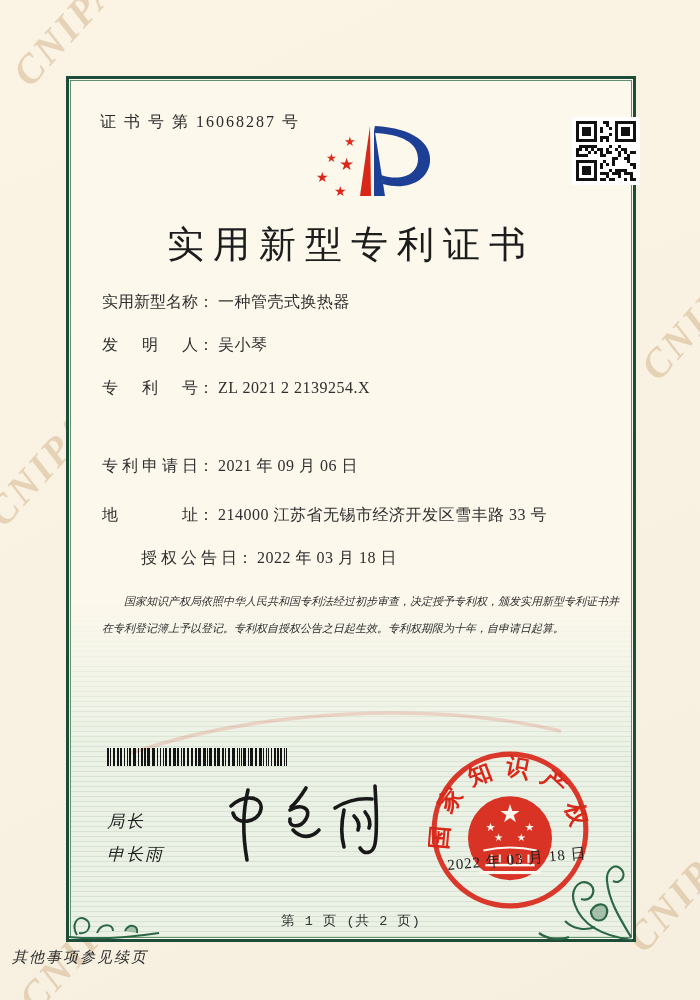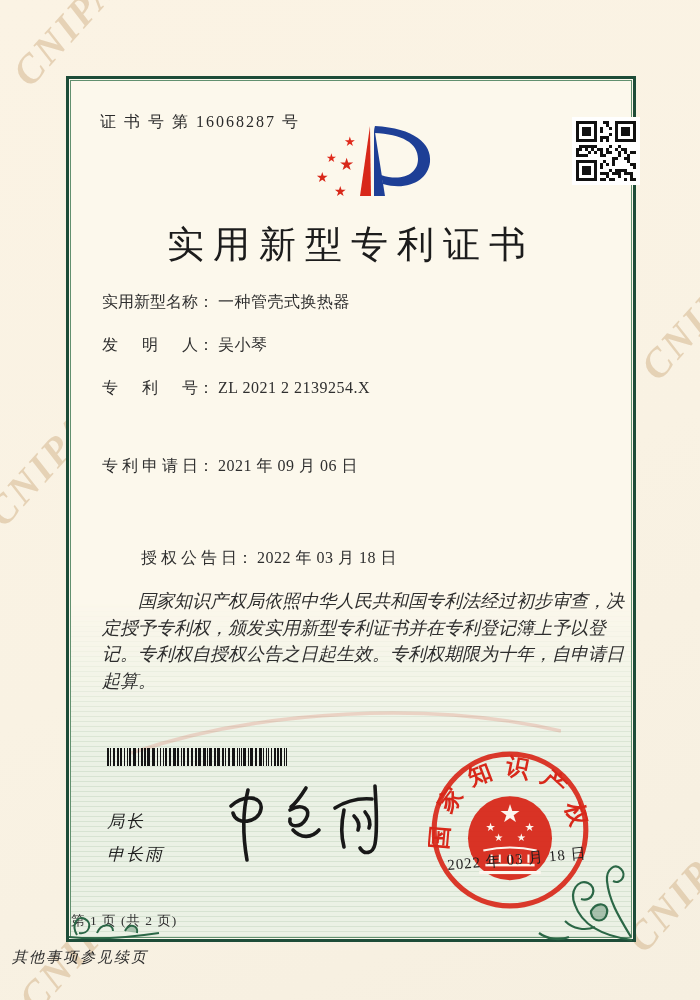--- a/index.html
+++ b/index.html
@@ -222,6 +222,9 @@
         <div class="frow" style="top:339px;margin-top:36px;">
           <span class="flabel">专利申请日</span><span class="fcolon">：</span><span class="fvalue">2021 年 09 月 06 日</span>
         </div>
+        <div class="frow" style="top:424px;">
+          <span class="flabel">地址</span><span class="fcolon">：</span><span class="fvalue">214000 江苏省无锡市经济开发区雪丰路 33 号</span>
+        </div>
         <div class="frow" style="top:467px;margin-left:39px;">
           <span class="flabel">授权公告日</span><span class="fcolon">：</span><span class="fvalue">2022 年 03 月 18 日</span>
         </div>

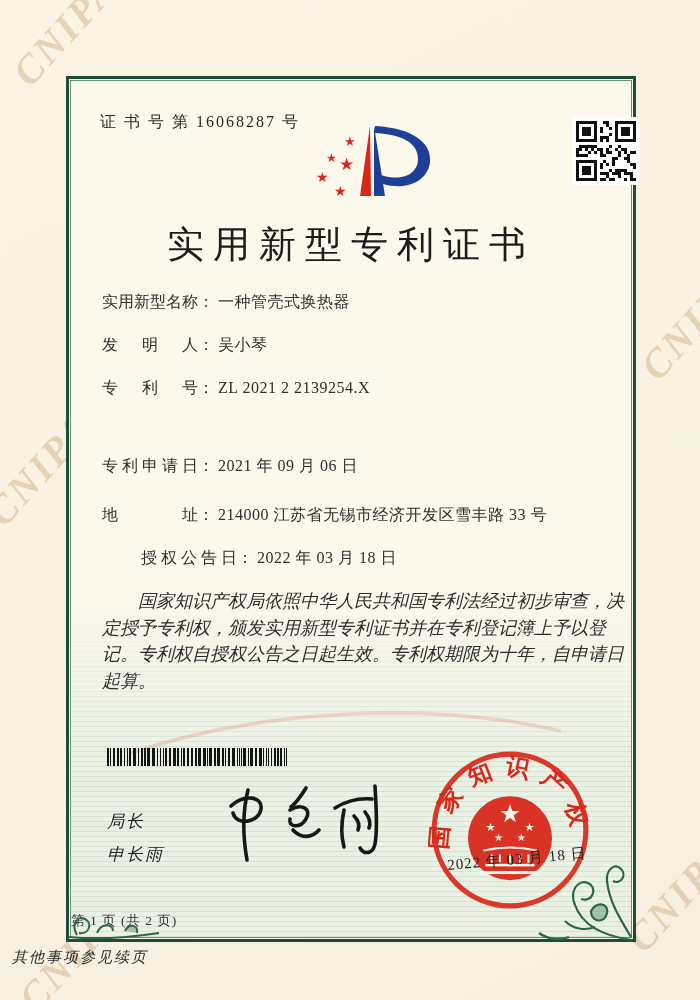--- a/index.html
+++ b/index.html
@@ -36,7 +36,7 @@
   .fvalue { letter-spacing:0.5px; }
   .fpair2 { position:absolute; left:309px; top:0; }
 
-  .bodytext { position:absolute; left:31px; top:507px; width:524px; font-size:18px;
+  .bodytext { position:absolute; left:31px; top:507px; width:524px; font-size:11px;
               line-height:26.5px; color:#2d2d2d; font-style:italic; }
   .bodytext p { text-indent:2em; }
 

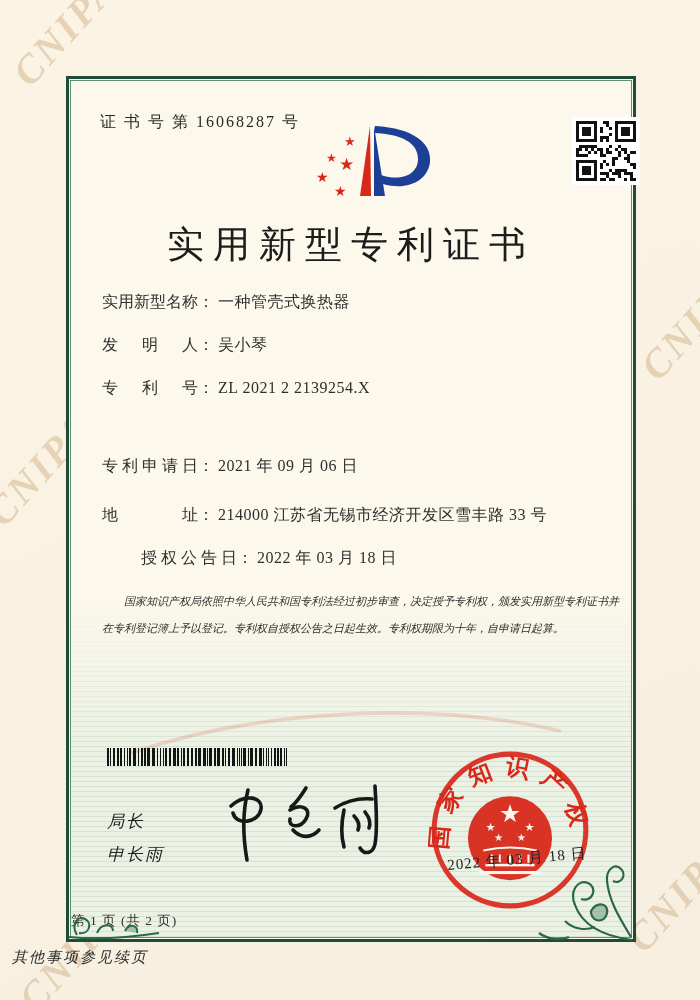--- a/index.html
+++ b/index.html
@@ -54,8 +54,8 @@
   .seal-date { position:absolute; left:376px; top:769px; width:140px; font-size:15px;
                color:#1f1f1f; letter-spacing:1px; transform:rotate(-5deg); white-space:nowrap; }
 
-  .page-info { position:absolute; left:0; top:831px; width:100%; text-align:left;
-               font-size:13.5px; color:#333; letter-spacing:1px; }
+  .page-info { position:absolute; left:0; top:831px; width:100%; text-align:center;
+               font-size:13.5px; color:#333; letter-spacing:1px;font-family:Liberation Mono, monospace; }
 
   .orn { position:absolute; z-index:3; }
   .orn-bl { left:-4px; bottom:-4px; }

